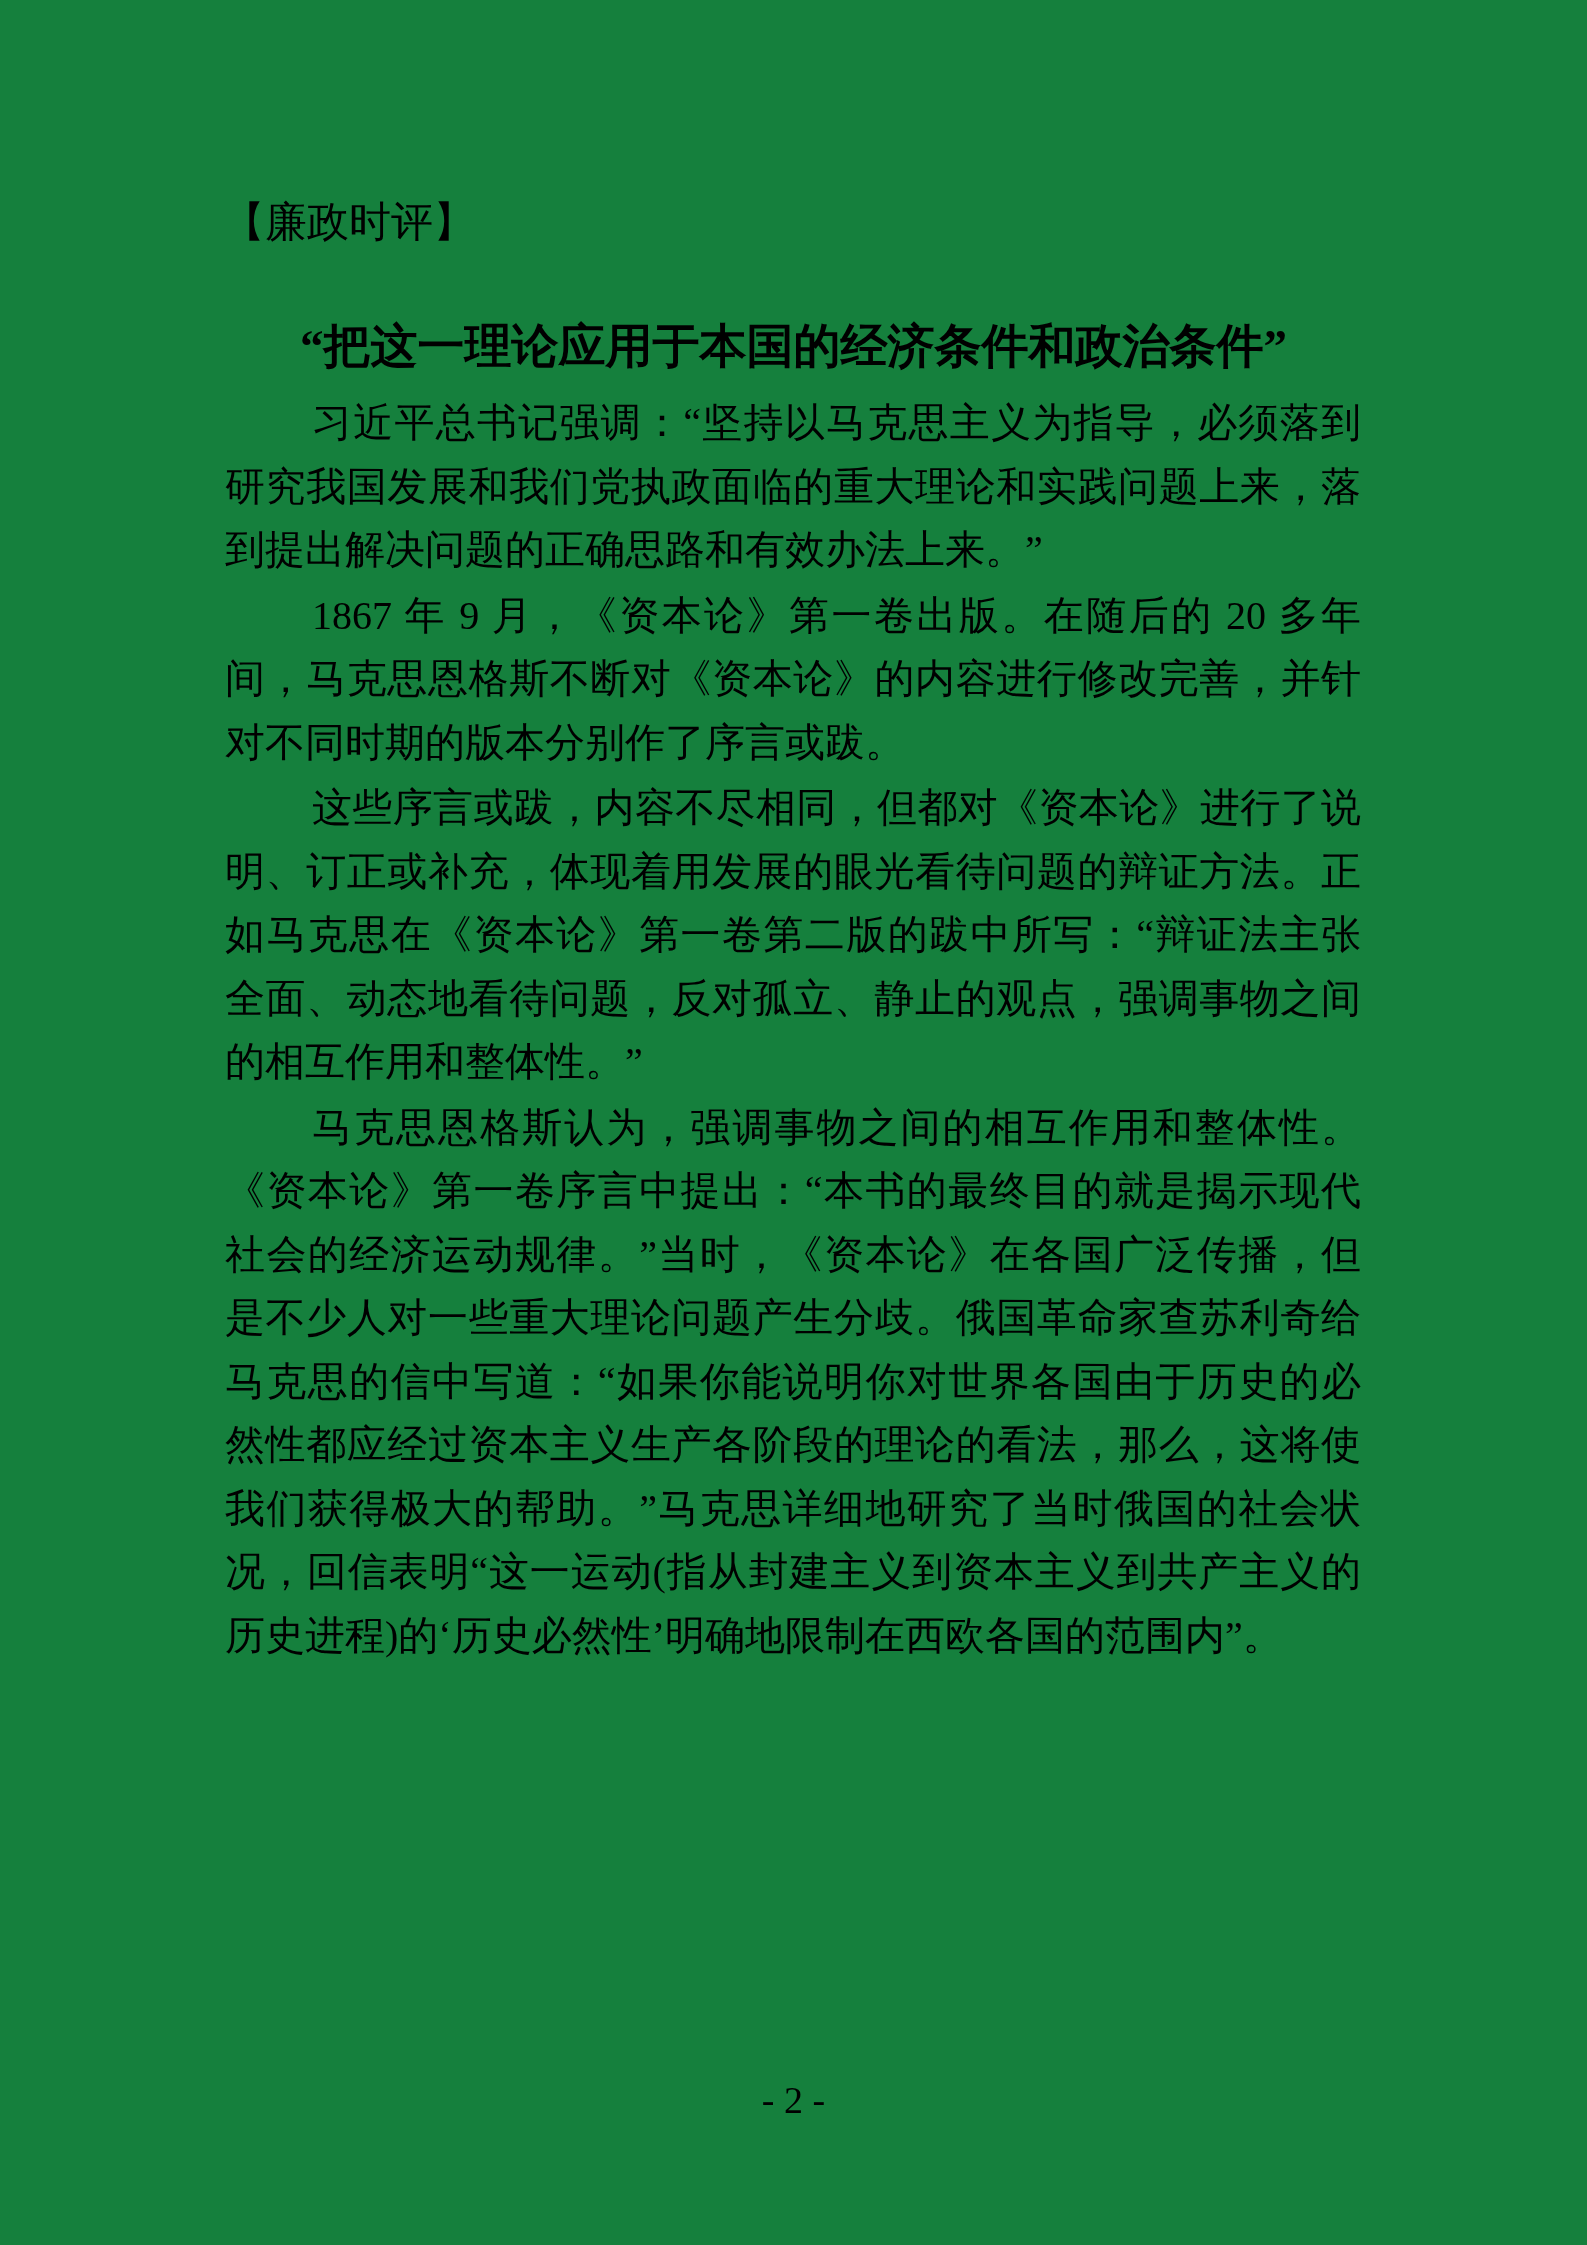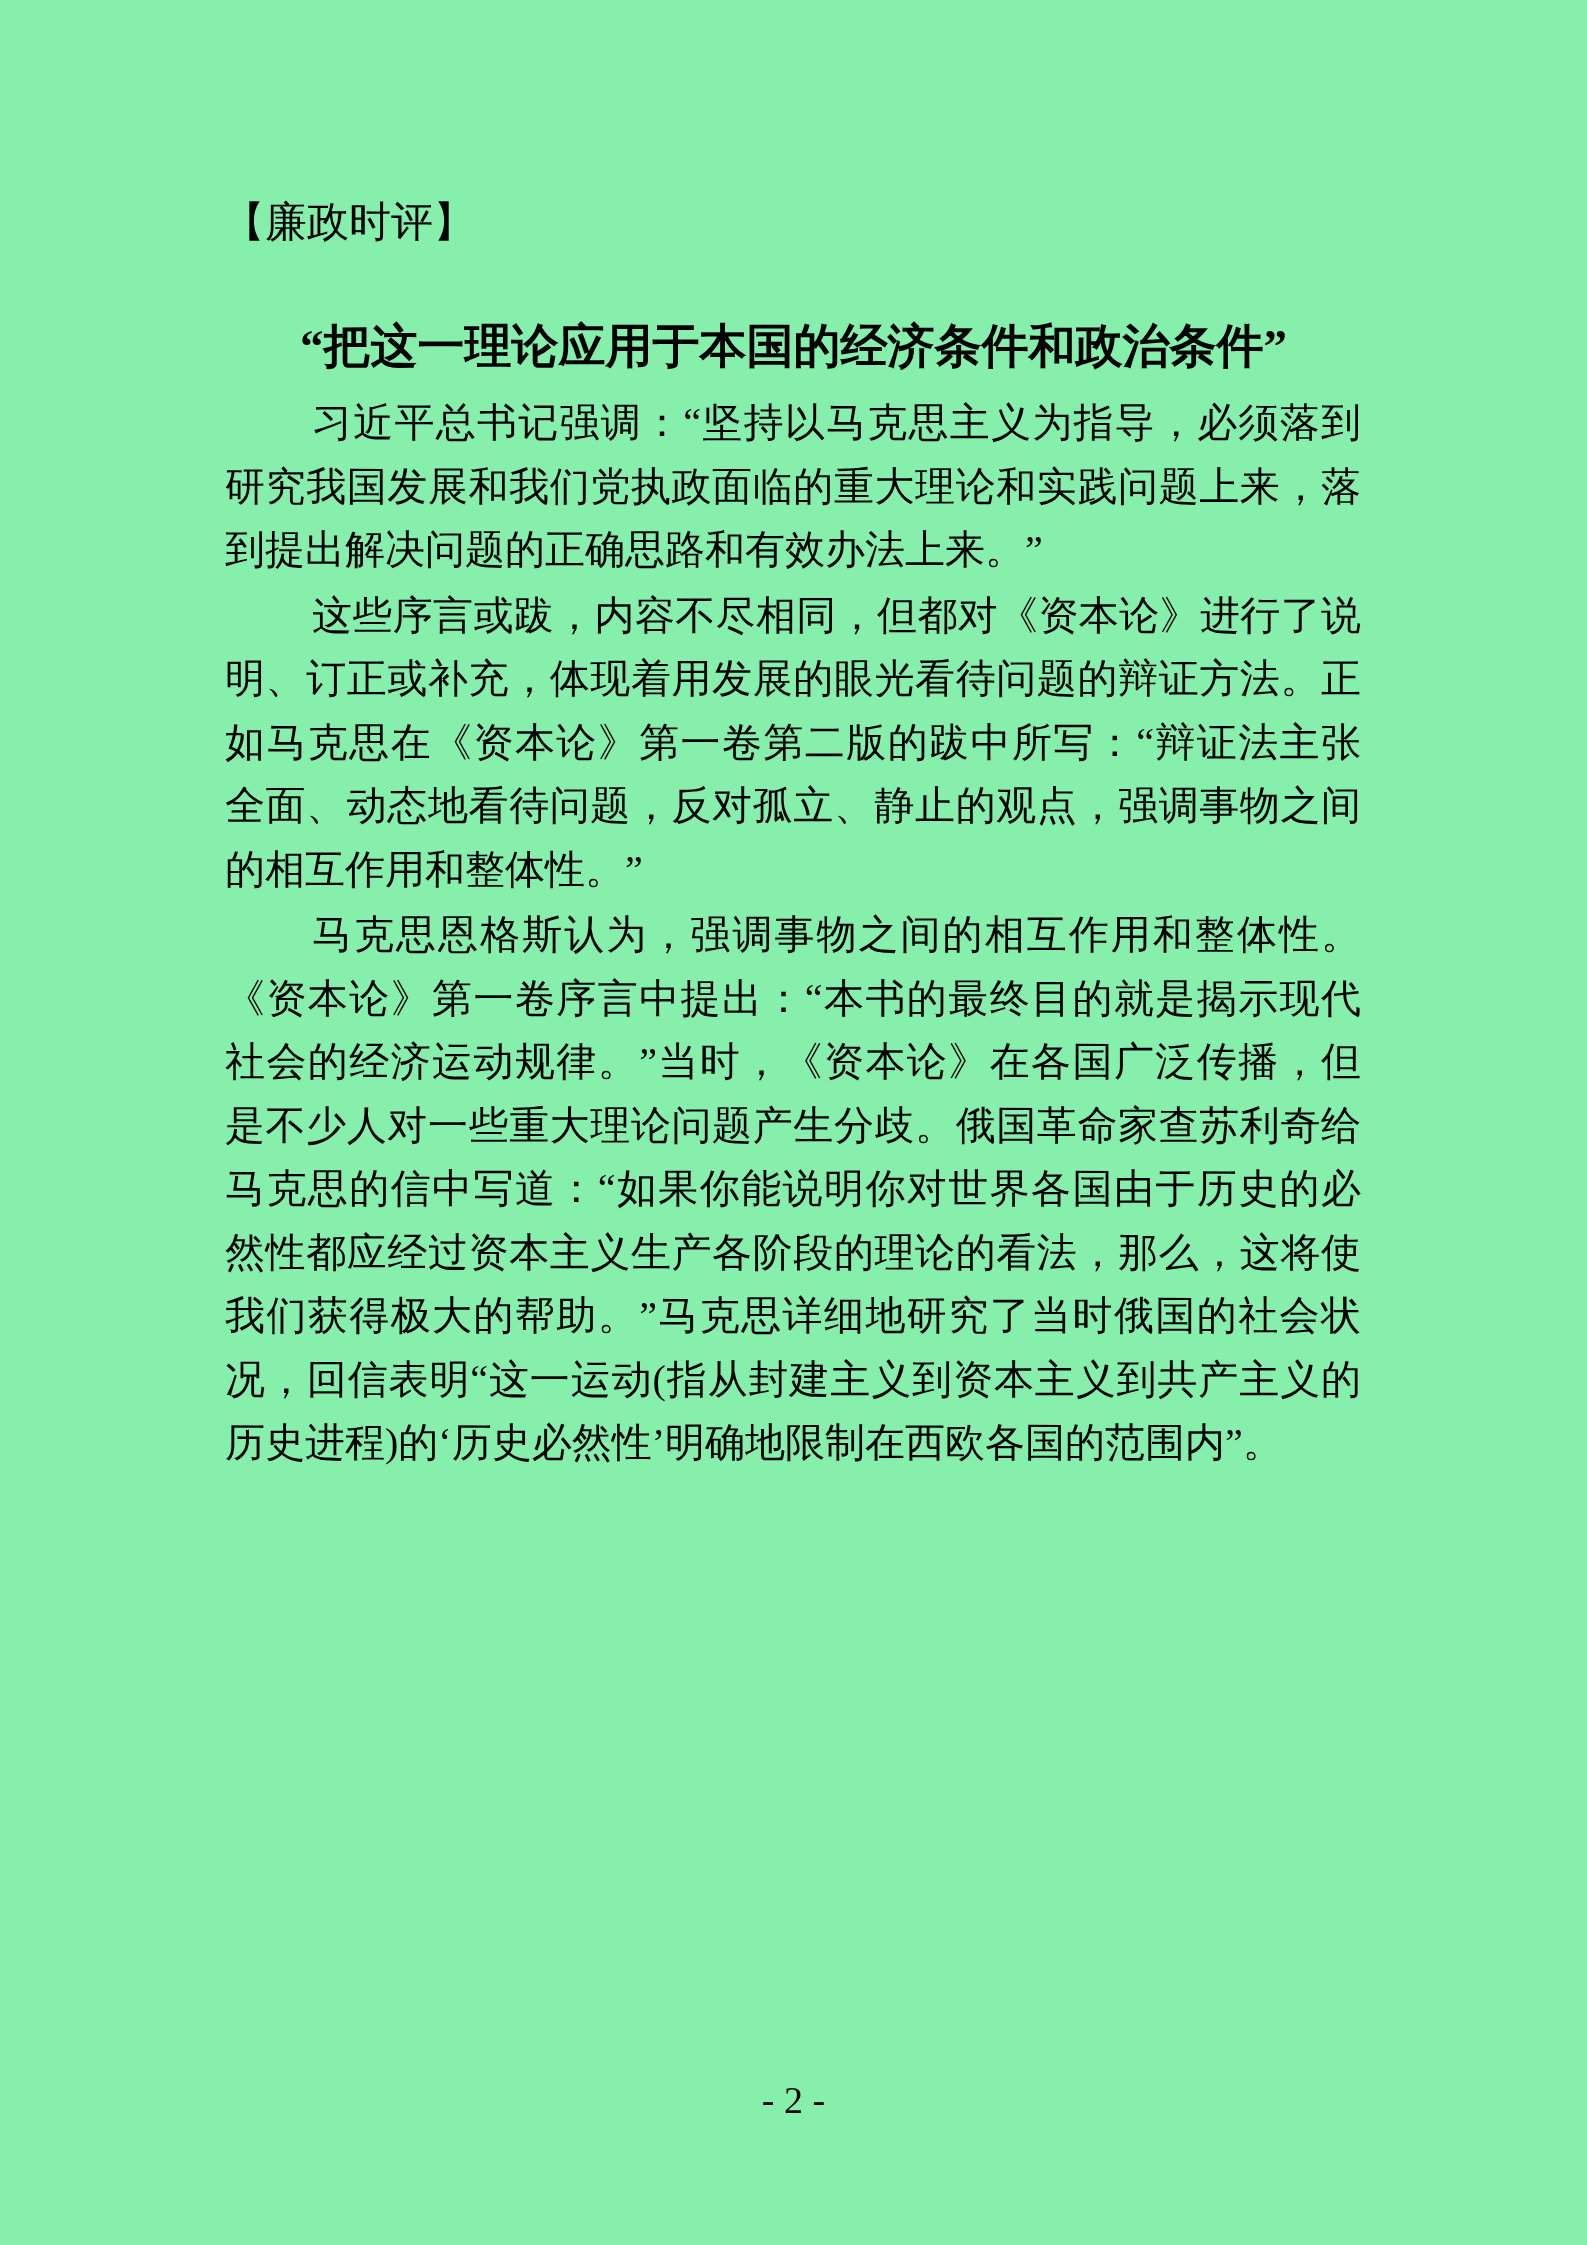--- a/index.html
+++ b/index.html
@@ -11,7 +11,7 @@
     position: relative;
     width: 1587px;
     height: 2245px;
-    background: #86efac;
+    background: #15803d;
     color: #000000;
     overflow: hidden;
     font-family: "Liberation Serif", "DejaVu Serif", serif;

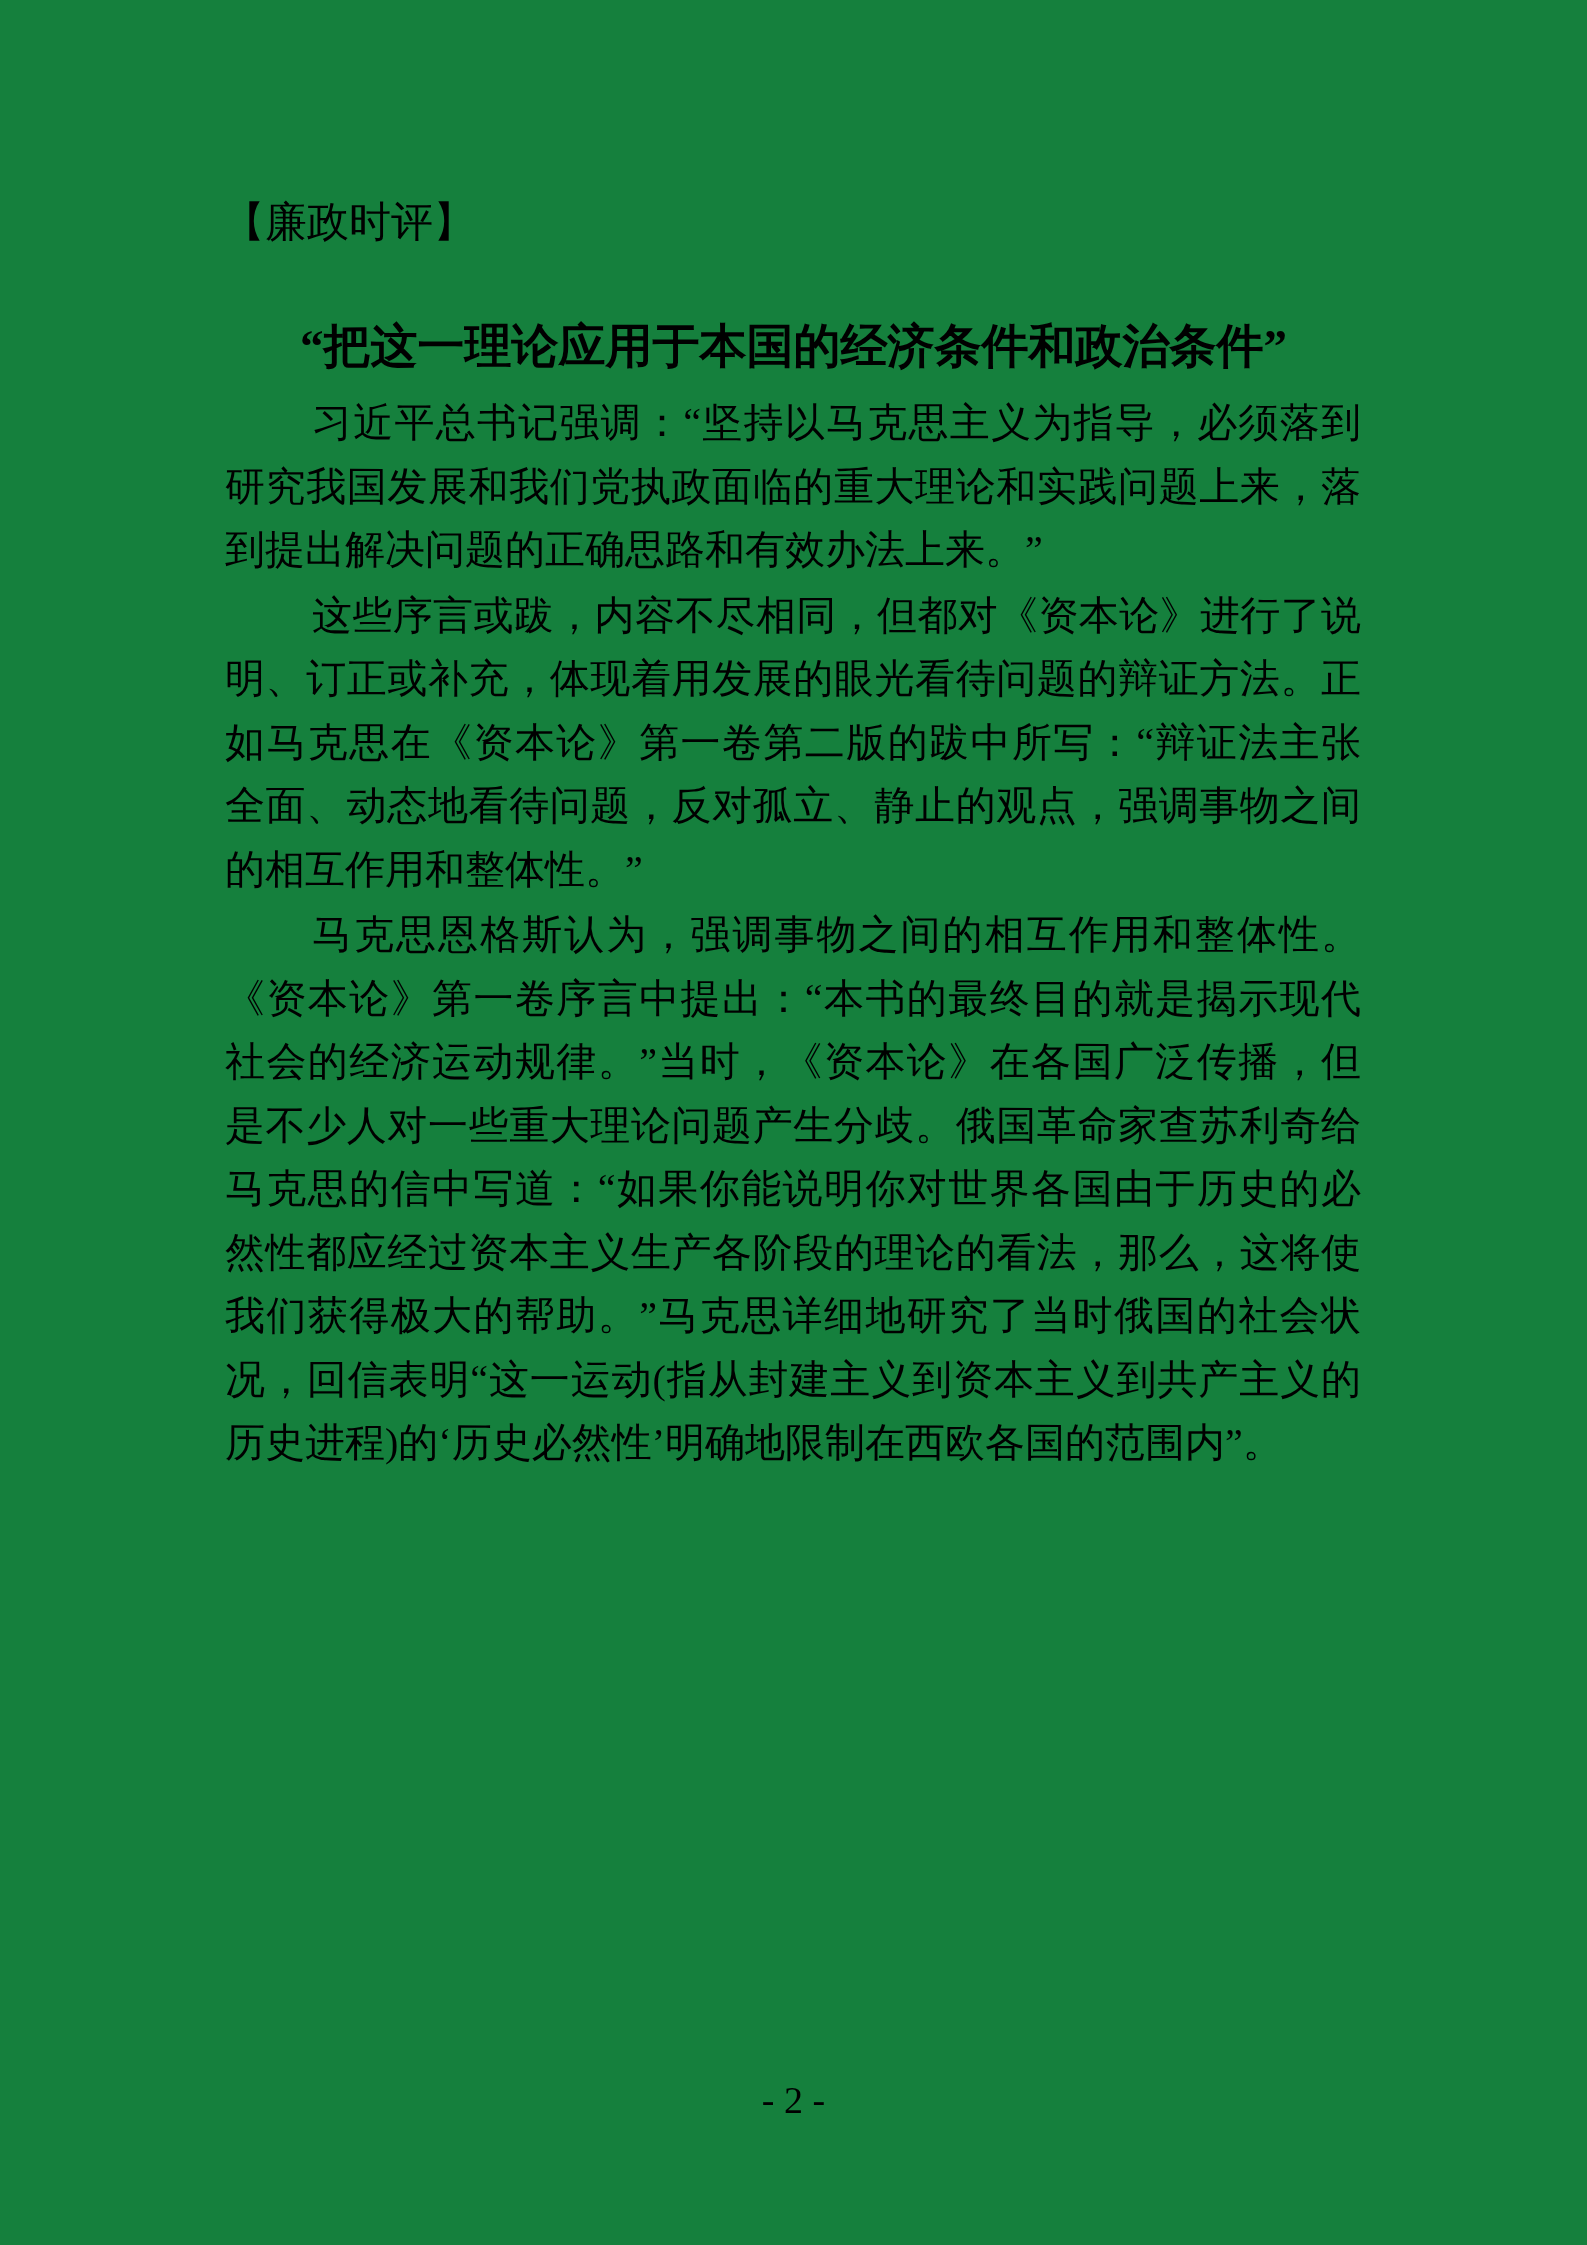--- a/index.html
+++ b/index.html
@@ -72,6 +72,7 @@
 
   <div class="body-text">
     <p>习近平总书记强调：“坚持以马克思主义为指导，必须落到研究我国发展和我们党执政面临的重大理论和实践问题上来，落到提出解决问题的正确思路和有效办法上来。”</p>
+    <p>1867 年 9 月，《资本论》第一卷出版。在随后的 20 多年间，马克思恩格斯不断对《资本论》的内容进行修改完善，并针对不同时期的版本分别作了序言或跋。</p>
     <p>这些序言或跋，内容不尽相同，但都对《资本论》进行了说明、订正或补充，体现着用发展的眼光看待问题的辩证方法。正如马克思在《资本论》第一卷第二版的跋中所写：“辩证法主张全面、动态地看待问题，反对孤立、静止的观点，强调事物之间的相互作用和整体性。”</p>
     <p>马克思恩格斯认为，强调事物之间的相互作用和整体性。《资本论》第一卷序言中提出：“本书的最终目的就是揭示现代社会的经济运动规律。”当时，《资本论》在各国广泛传播，但是不少人对一些重大理论问题产生分歧。俄国革命家查苏利奇给马克思的信中写道：“如果你能说明你对世界各国由于历史的必然性都应经过资本主义生产各阶段的理论的看法，那么，这将使我们获得极大的帮助。”马克思详细地研究了当时俄国的社会状况，回信表明“这一运动(指从封建主义到资本主义到共产主义的历史进程)的‘历史必然性’明确地限制在西欧各国的范围内”。</p>
   </div>

